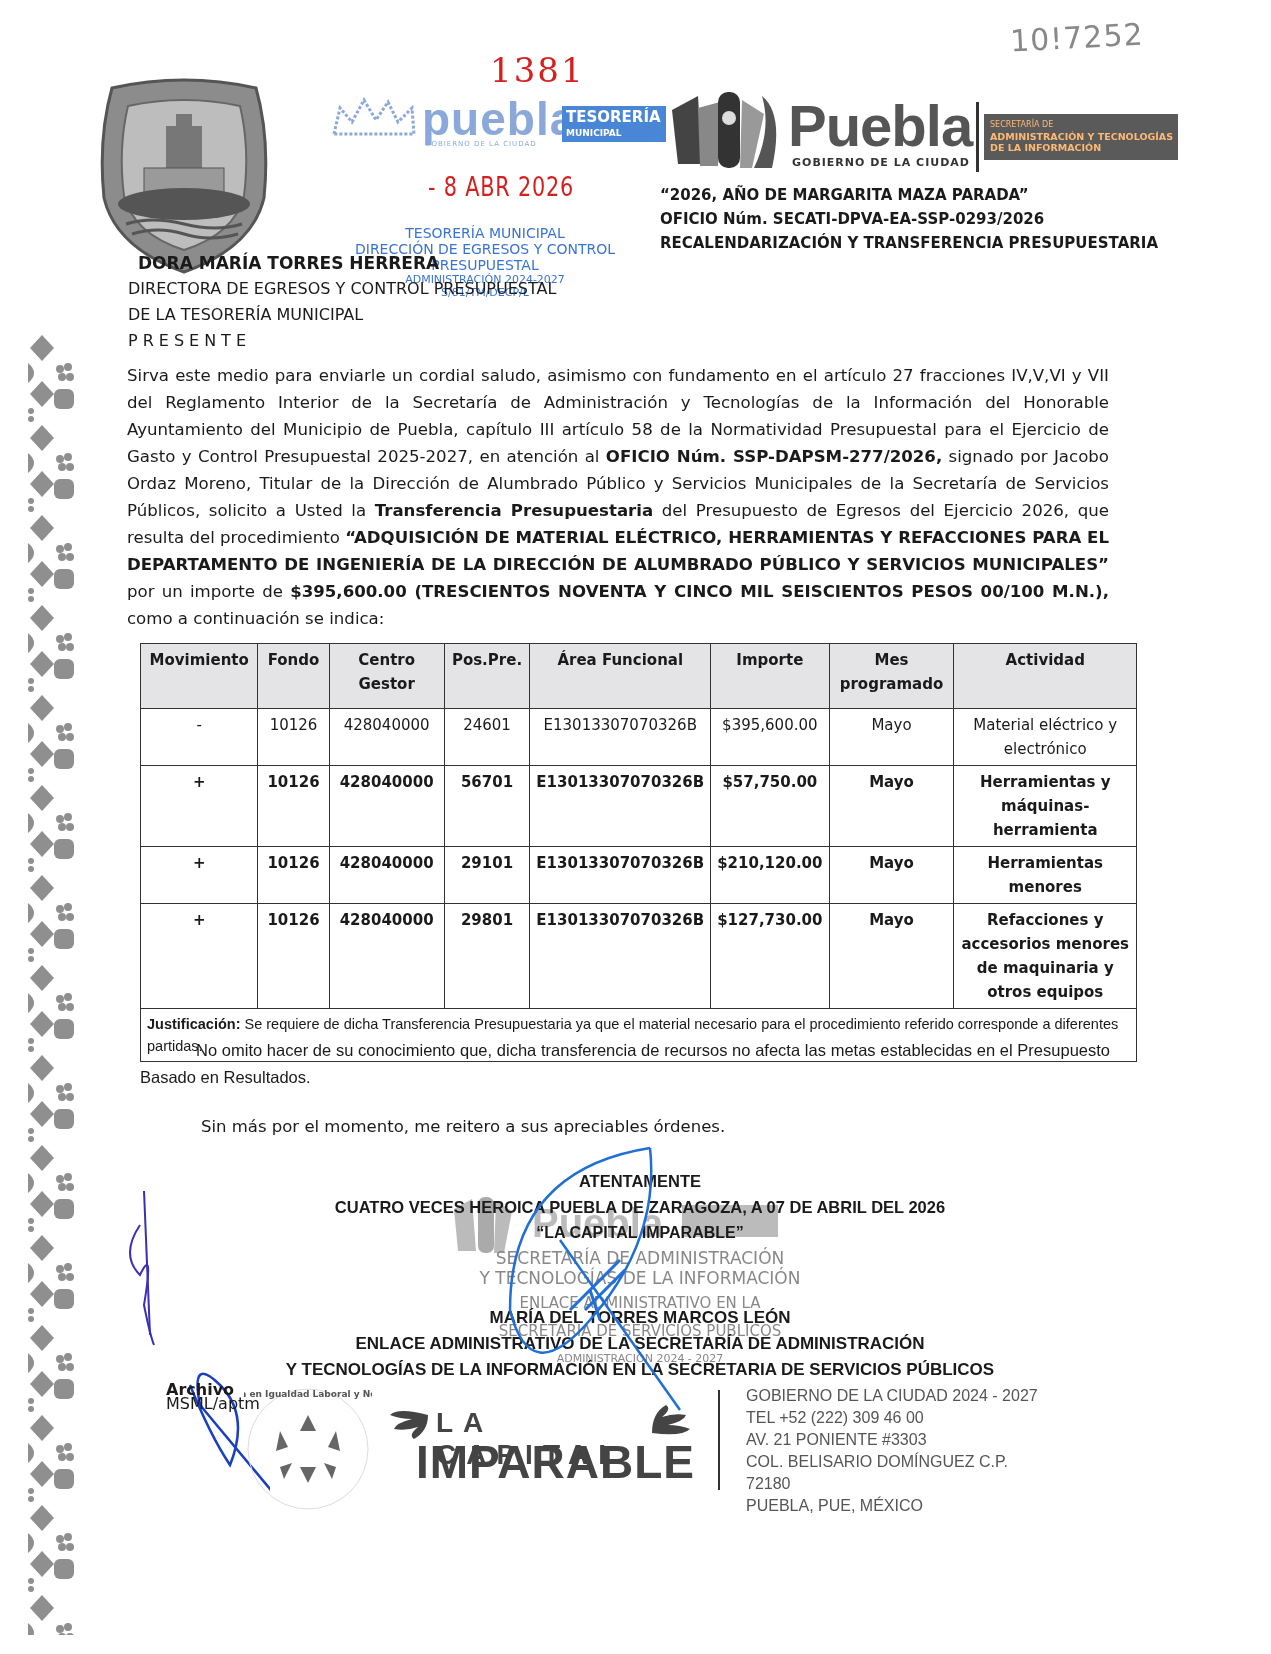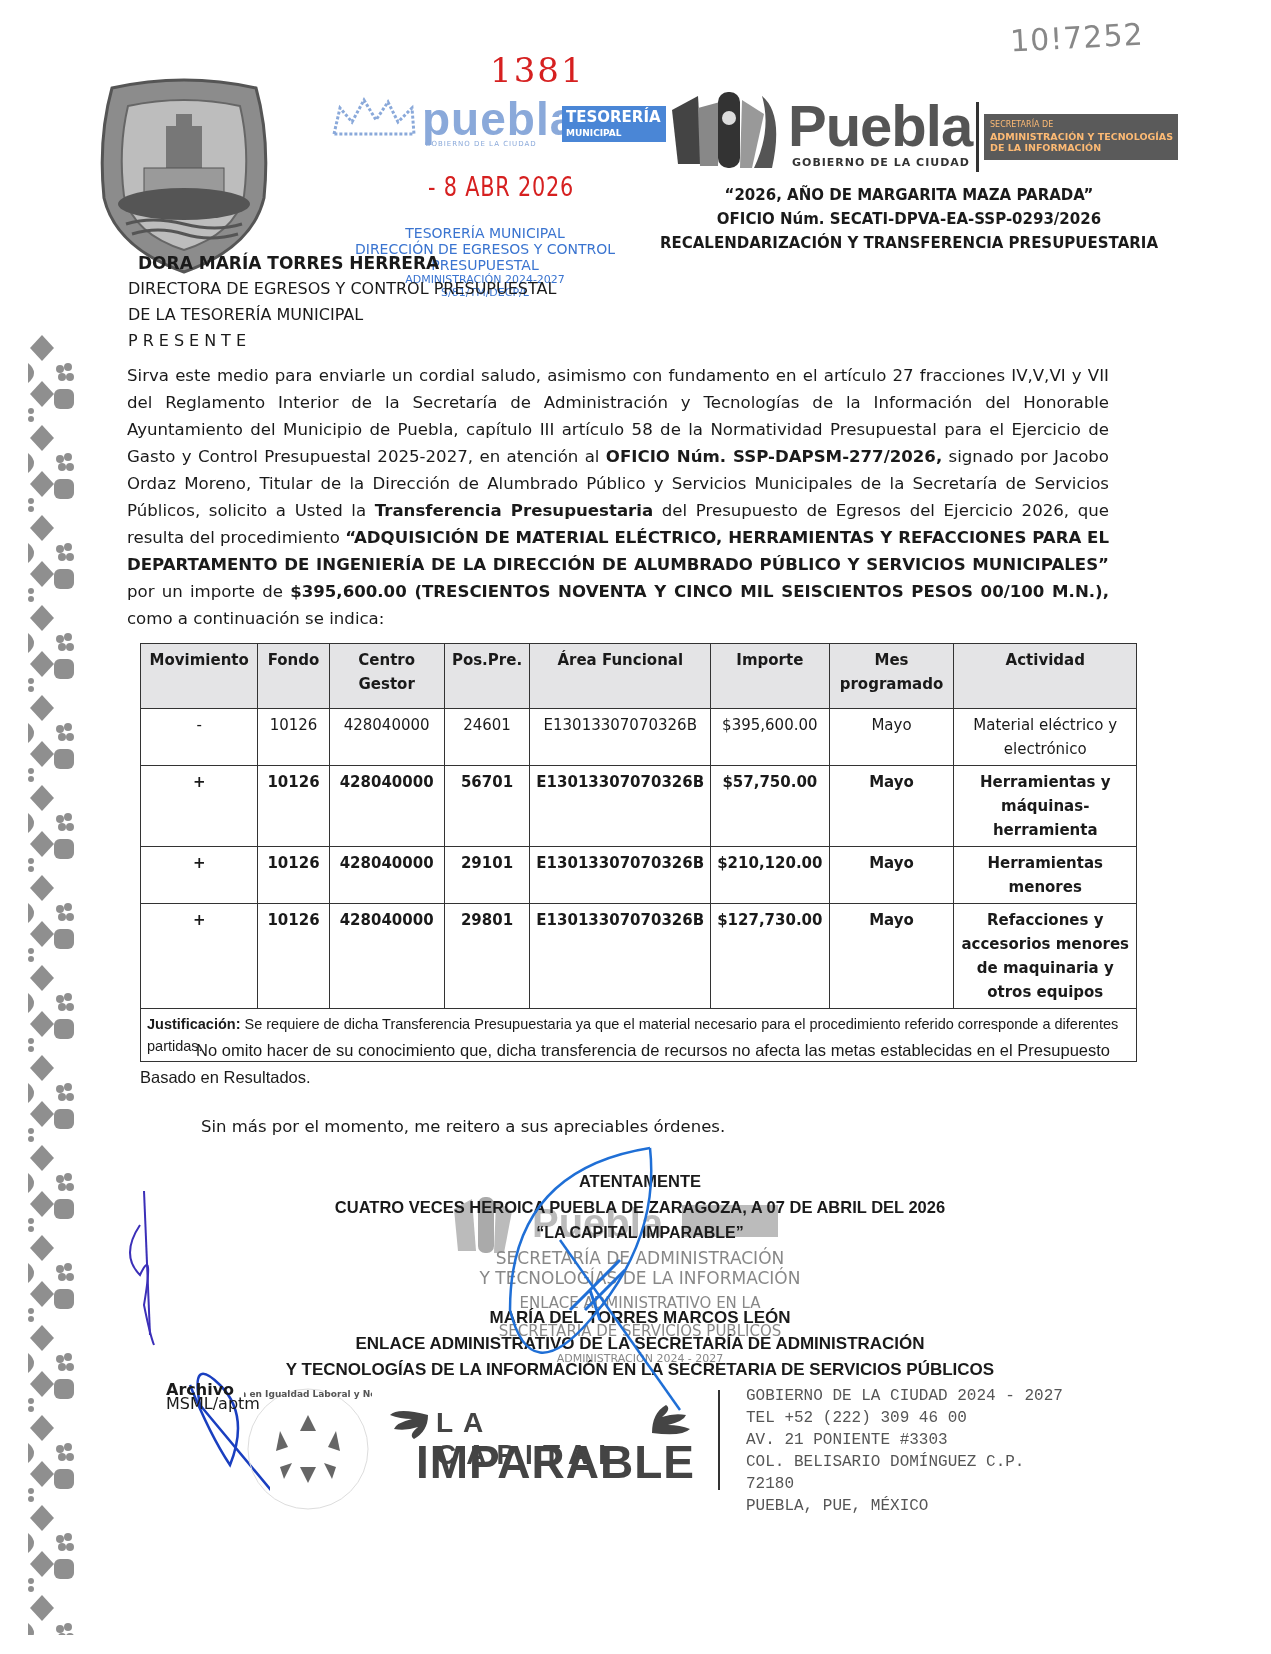--- a/index.html
+++ b/index.html
@@ -31,7 +31,7 @@
   .puebla-logo .sec-box .s1 { position:absolute; left:6px; top:6px; font-size:8px; }
   .puebla-logo .sec-box .s2 { position:absolute; left:6px; top:17px; font-size:9.5px; font-weight:bold; line-height:11px; }
 
-  .header-right { right:113px; top:183px; text-align:center; font-weight:bold; font-size:15px; line-height:24px; color:#1a1a1a; }
+  .header-right { right:113px; top:183px; text-align:left; font-weight:bold; font-size:15px; line-height:24px; color:#1a1a1a; }
 
   
   .addr { left:128px; top:250px; font-size:16px; line-height:26px; }

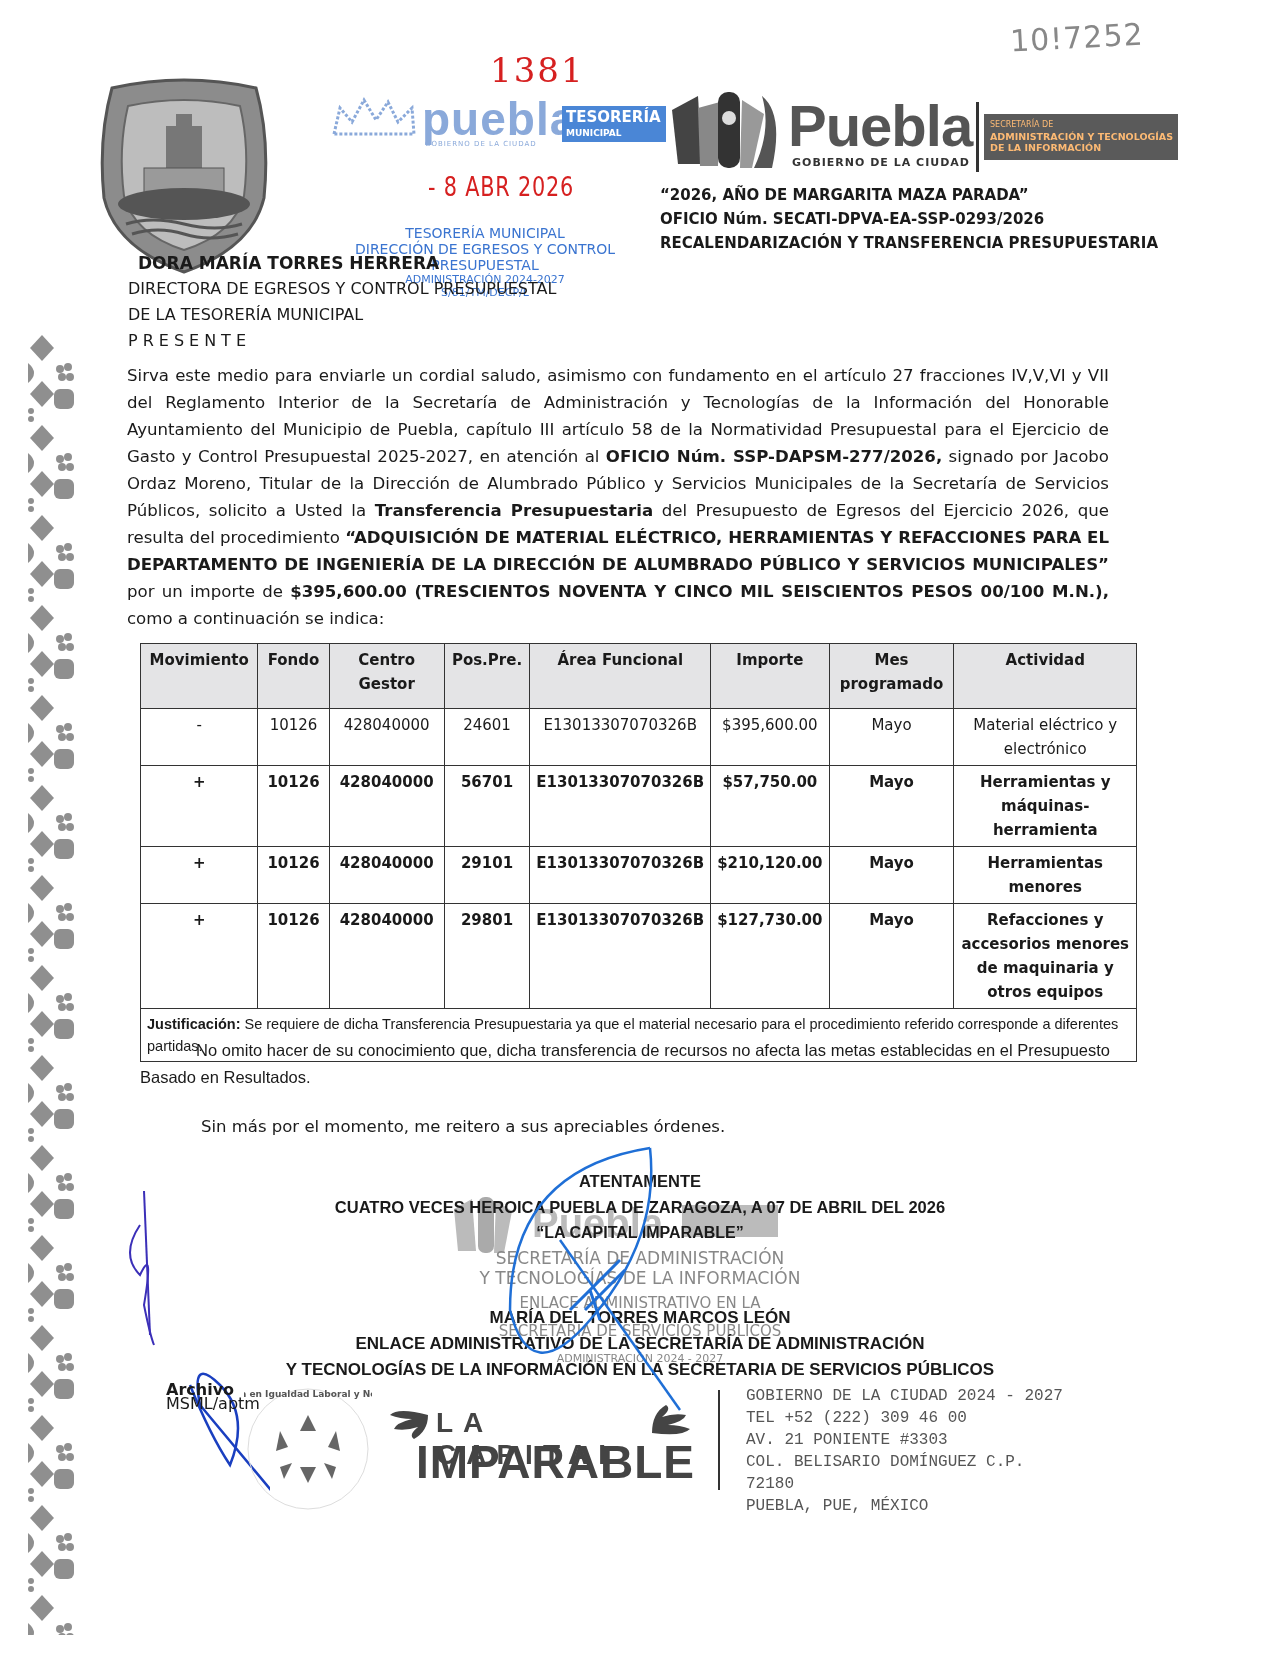--- a/index.html
+++ b/index.html
@@ -70,7 +70,7 @@
   .capital-logo .l2 { position:absolute; left:28px; top:32px; font-family:"Liberation Sans", sans-serif; font-weight:bold; font-size:46px; letter-spacing:1px; }
 
   .footer-sep { left:718px; top:1390px; width:2px; height:100px; background:#333; }
-  .footer-addr { left:746px; top:1385px; font-family:Liberation Mono, monospace; font-size:16px; line-height:22px; color:#555; }
+  .footer-addr { left:746px; top:1385px; font-family:Liberation Sans, sans-serif; font-size:16px; line-height:22px; color:#555; }
 </style>
 </head>
 <body>

